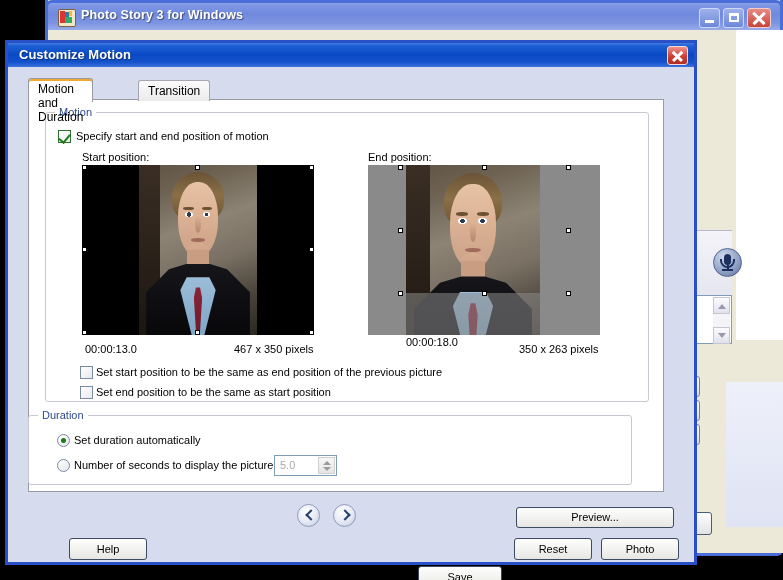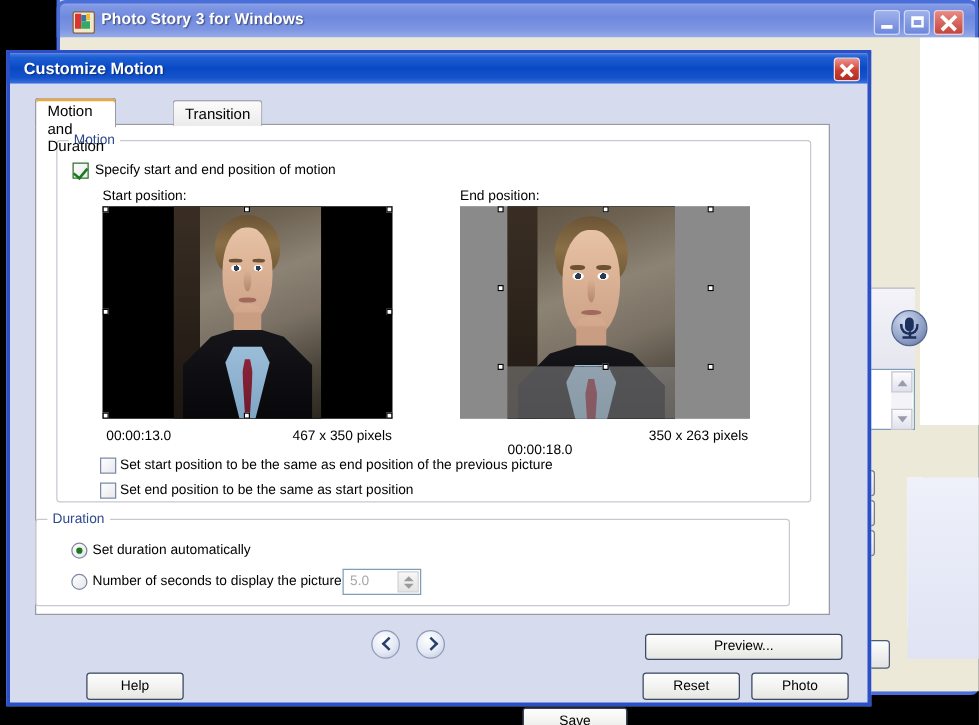--- a/index.html
+++ b/index.html
@@ -172,7 +172,7 @@
 
   .meta{position:absolute;font-size:11px;color:#000;white-space:nowrap;}
   #meta-start-time{left:85px;top:343px;} #meta-start-size{left:234px;top:343px;}
-  #meta-end-time{left:371px;top:354px;padding-left:35px;} #meta-end-size{left:519px;top:343px;}
+  #meta-end-time{left:371px;top:336px;padding-left:35px;} #meta-end-size{left:519px;top:343px;}
 
   #chk-samestart{left:80px;top:366px;} #lbl-samestart{left:96px;top:366px;}
   #chk-sameend{left:80px;top:386px;} #lbl-sameend{left:96px;top:386px;}

